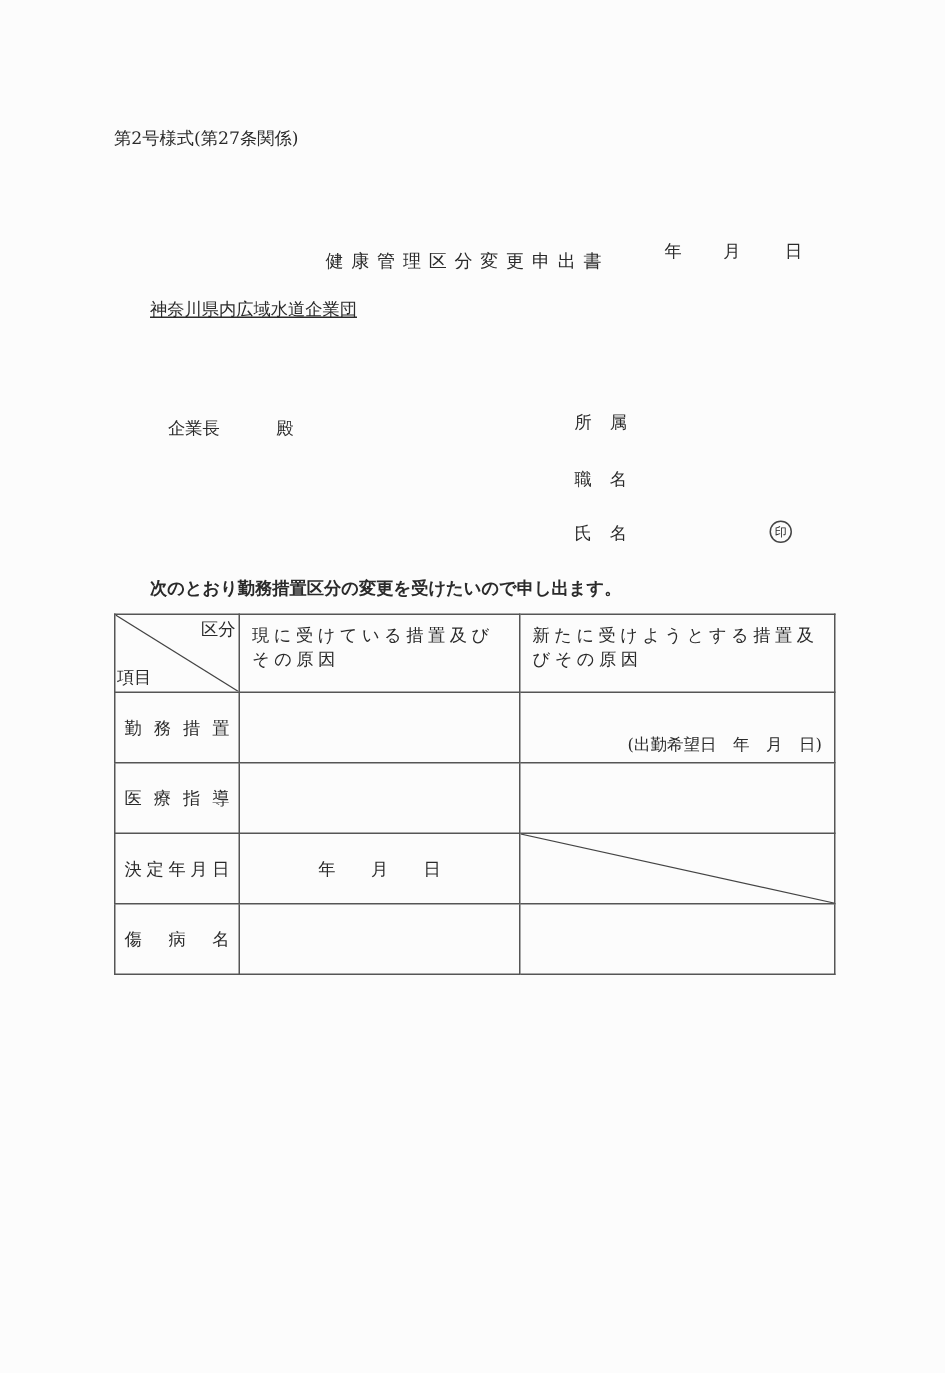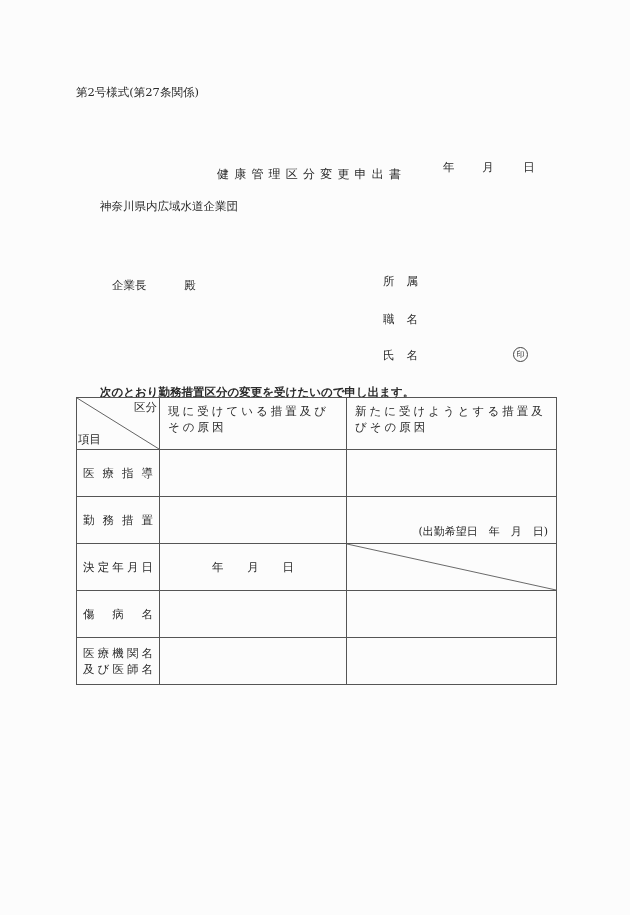--- a/index.html
+++ b/index.html
@@ -13,7 +13,7 @@
   .doc-title { left:217px; top:122px; font-size:12px; letter-spacing:5.2px;margin-top:44px; }
   .date-line { left:443px; top:160px; font-size:11.5px; }
   .date-line span { display:inline-block; }
-  .addressee { left:100px; top:199px; font-size:11.5px; }
+  .addressee { left:100px; top:199px; font-size:11.5px;text-decoration:underline; }
   .addressee2 { left:112px; top:236px; font-size:11.5px;margin-top:42px; }
   .addressee2 .dono { margin-left:34px; }
   .field { left:383px; font-size:11.5px; }

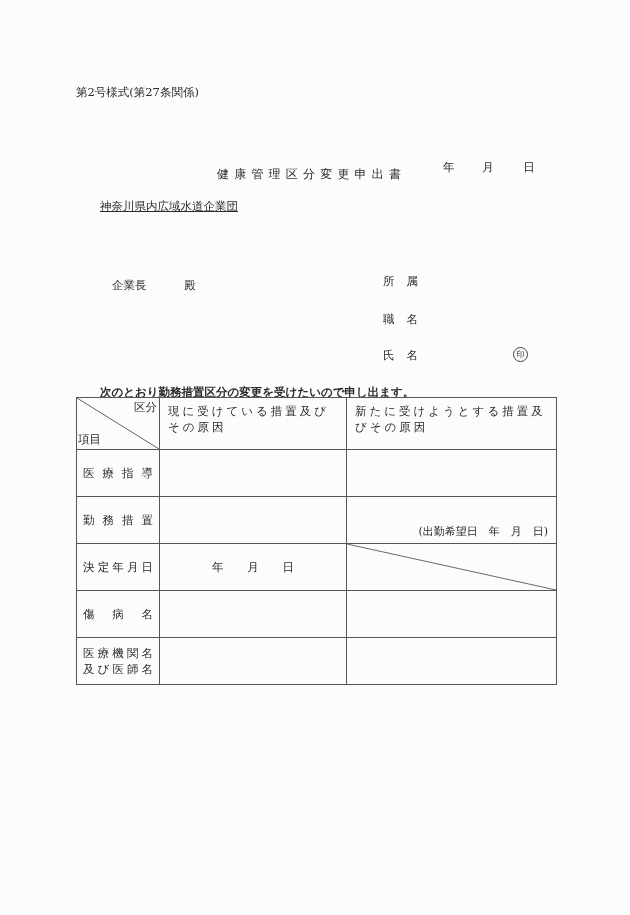--- a/index.html
+++ b/index.html
@@ -26,7 +26,7 @@
   .intro { left:100px; top:385px; font-size:11.5px;font-weight:bold; }
 
   table.form {
-    position:absolute; left:76px; top:397px; width:480px;
+    position:absolute; left:76px; top:409px; width:480px;
     border-collapse:collapse; table-layout:fixed;padding-left:35px;
   }
   table.form td {

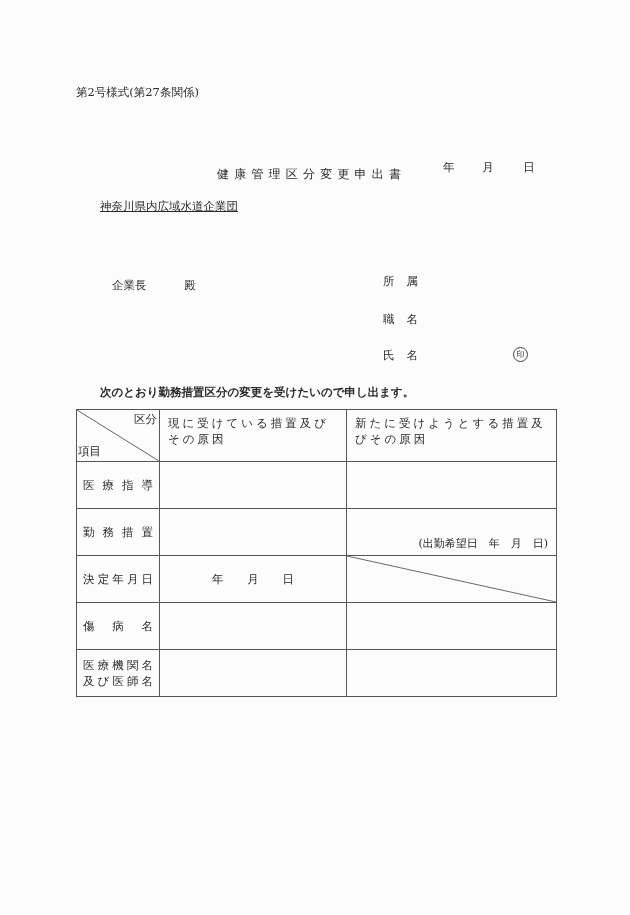--- a/index.html
+++ b/index.html
@@ -98,17 +98,17 @@
   </tr>
 
   <tr class="row">
-    <td class="rowlabel">医療指導</td>
-    <td></td>
-    <td></td>
-  </tr>
-
-  <tr class="row">
     <td class="rowlabel">勤務措置</td>
     <td></td>
     <td>
       <span class="shukkin">(出勤希望日　年　月　日)</span>
     </td>
+  </tr>
+
+  <tr class="row">
+    <td class="rowlabel">医療指導</td>
+    <td></td>
+    <td></td>
   </tr>
 
   <tr class="row">

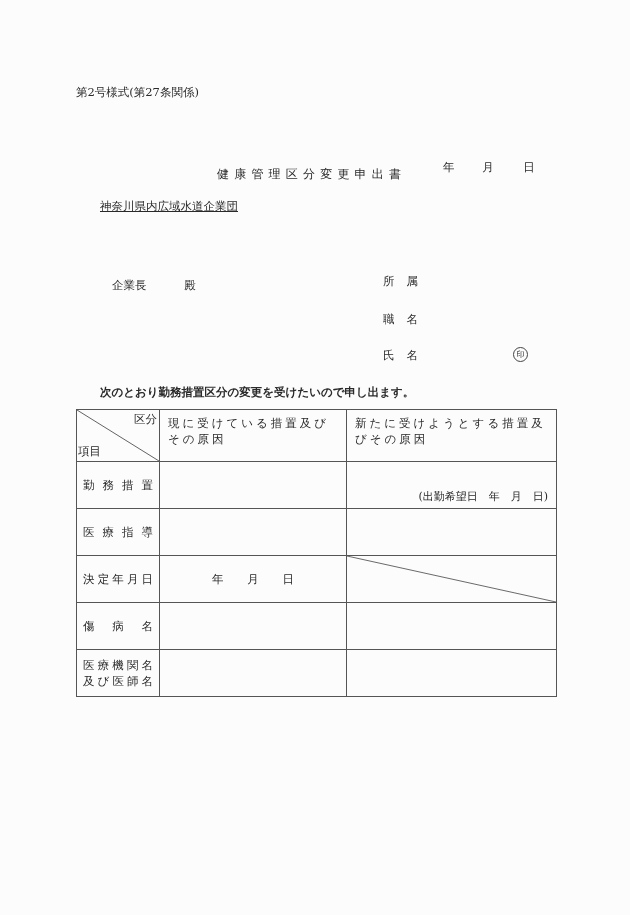--- a/index.html
+++ b/index.html
@@ -131,14 +131,6 @@
     <td></td>
   </tr>
 
-  <tr class="row">
-    <td class="twoline">
-      <div>医療機関名</div>
-      <div>及び医師名</div>
-    </td>
-    <td></td>
-    <td></td>
-  </tr>
 
 </tbody>
   </table>

